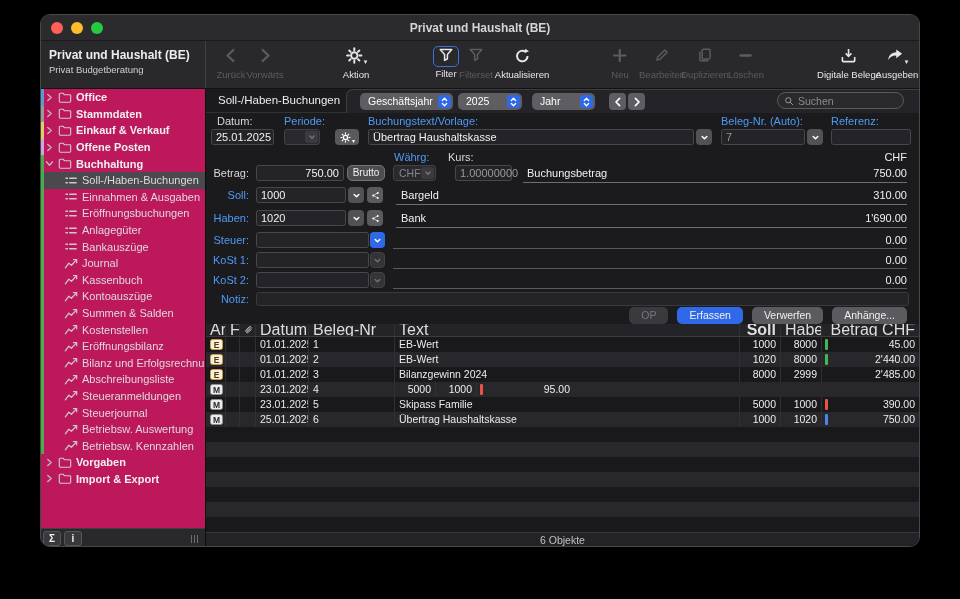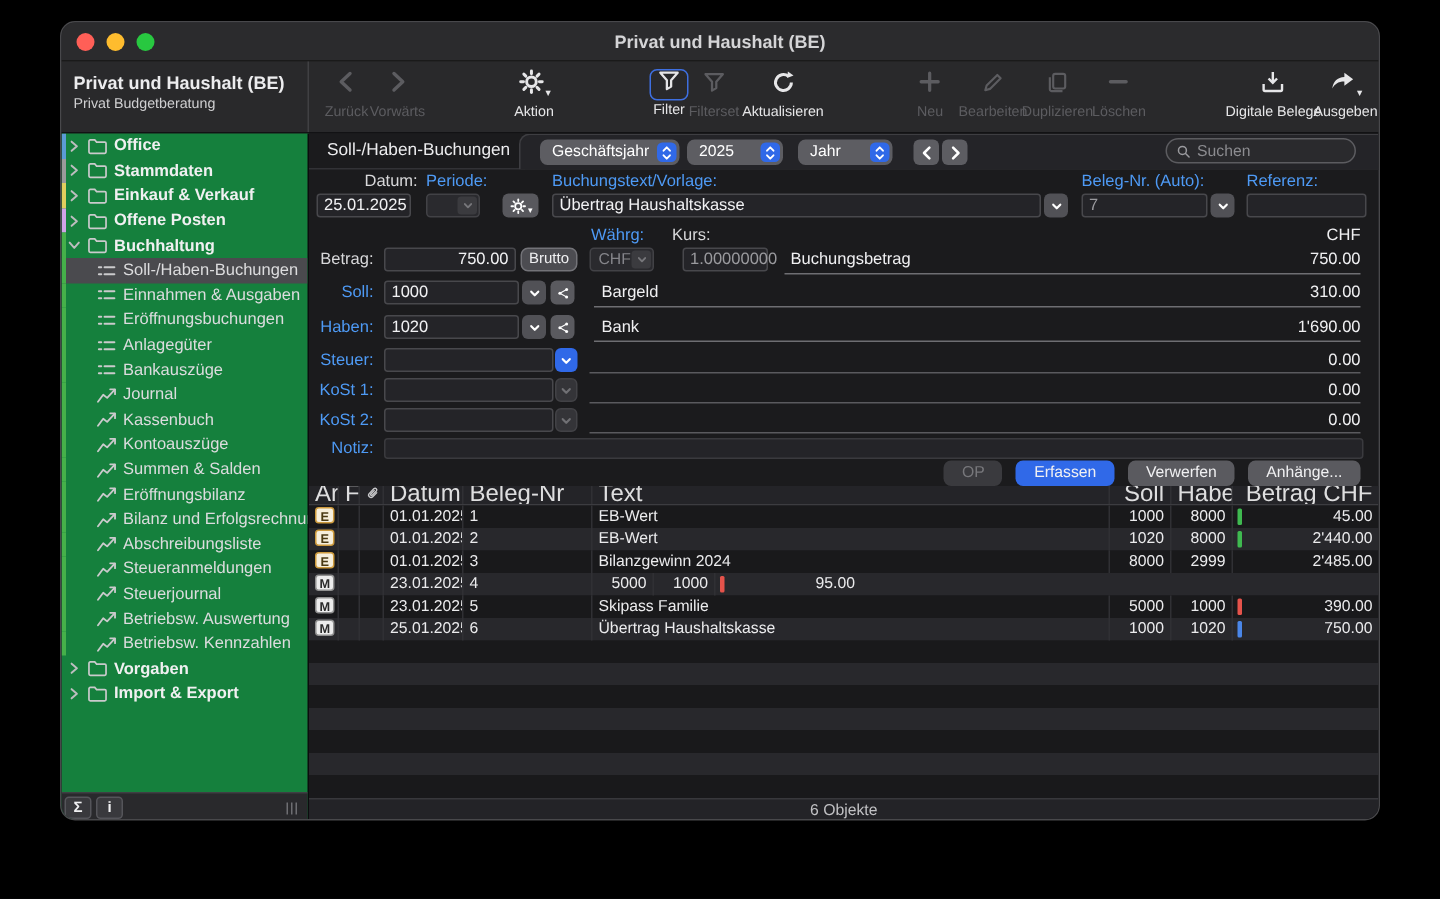--- a/index.html
+++ b/index.html
@@ -34,7 +34,7 @@
   .body { position:relative; display:flex; height:459px; }
 
   
-  .sidebar { position:relative; width:165px; background:#15803d; border-right:1px solid #0c0c0e; }
+  .sidebar { position:relative; width:165px; background:#be185d; border-right:1px solid #0c0c0e; }
   .tree { position:absolute; top:0; left:0; right:0; height:439px; overflow:hidden; }
   .side-item { position:relative; height:16.6px; display:flex; align-items:center; color:#dcdcde; font-size:11px; white-space:nowrap; }
   .side-item.top { font-weight:bold; color:#f0f0f1; }

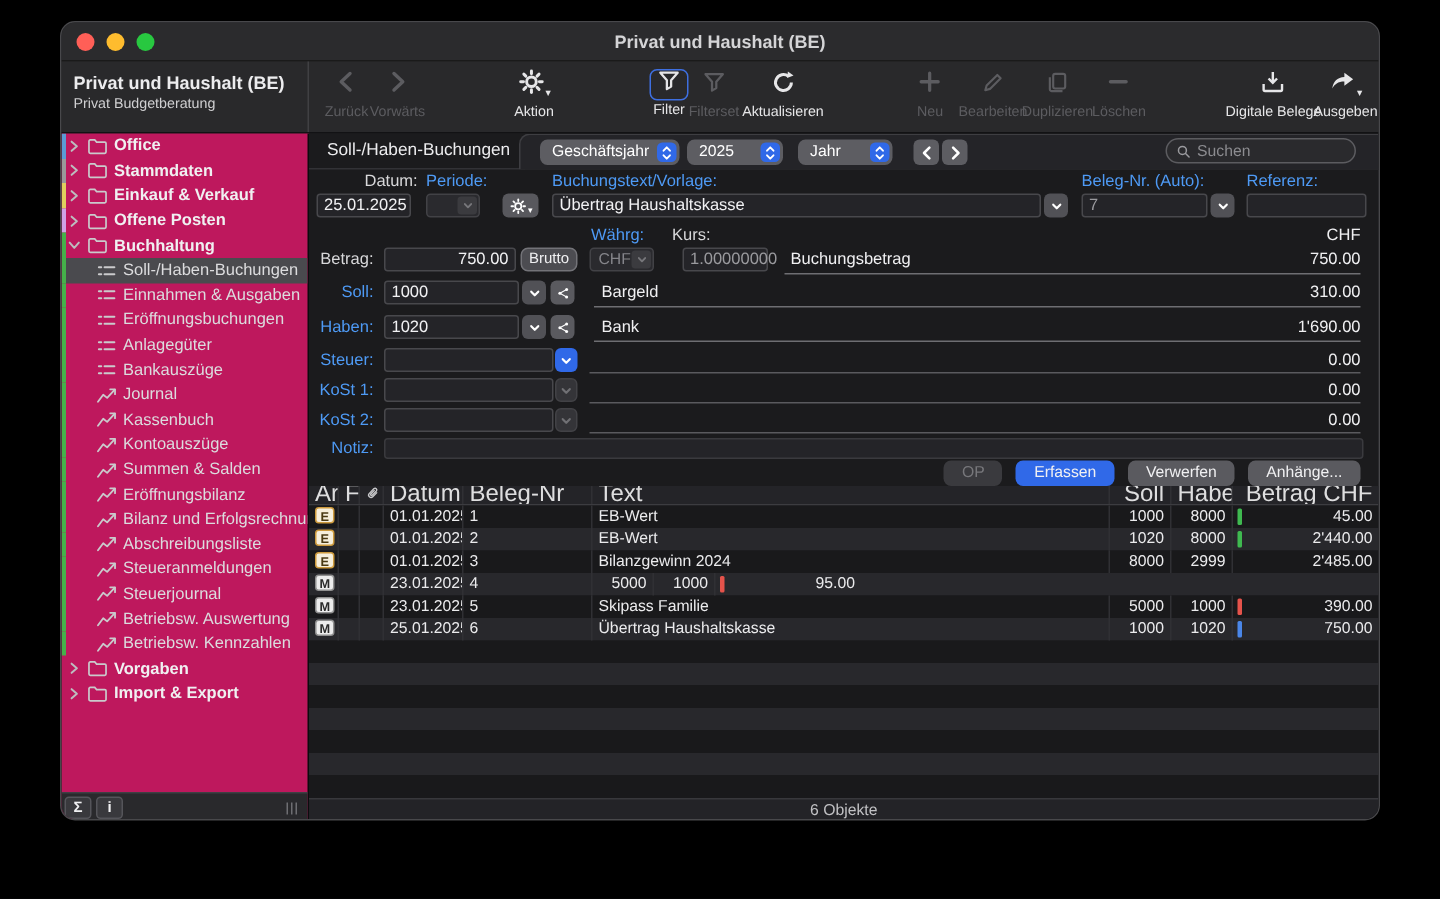--- a/index.html
+++ b/index.html
@@ -614,7 +614,7 @@
 
         <div class="form">
 
-          <span class="lbl-gray" style="left:11px;top:2px;margin-left:26px;">Datum:</span>
+          <span class="lbl-gray" style="left:11px;top:2px;">Datum:</span>
           <span class="lbl" style="left:78px;top:2px;">Periode:</span>
           <span class="lbl" style="left:162px;top:2px;">Buchungstext/Vorlage:</span>
           <span class="lbl" style="left:515px;top:2px;">Beleg-Nr. (Auto):</span>

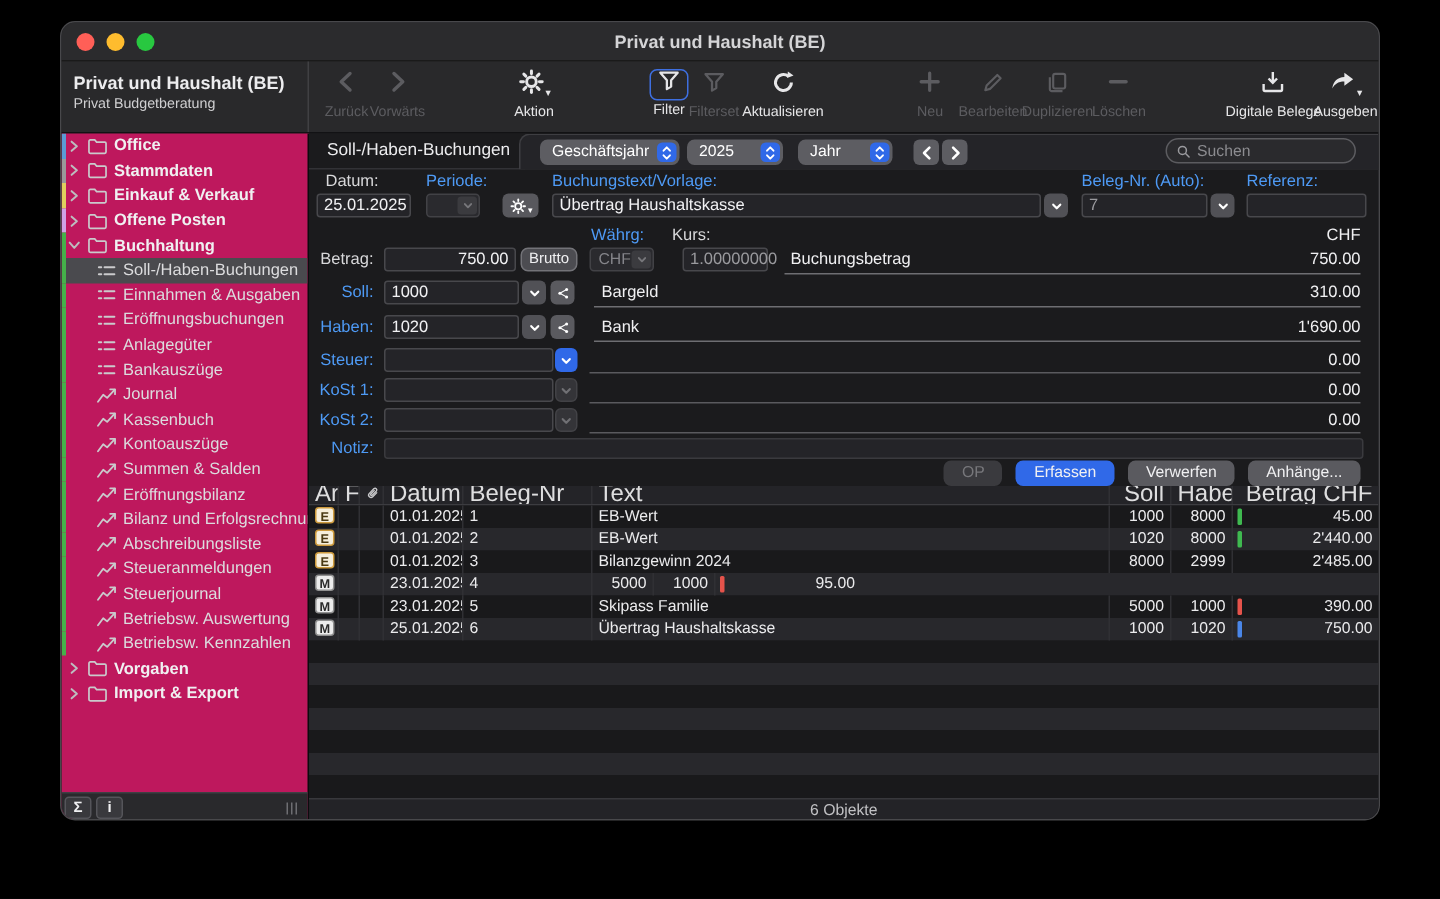--- a/index.html
+++ b/index.html
@@ -451,6 +451,16 @@
                 </svg>
               </span>
               <span class="s-label">Summen &amp; Salden</span>
+            </div>
+            <div class="side-item sub">
+              <span class="strip" style="background:#45b04a"></span>
+              <span class="s-icon">
+                <svg viewBox="0 0 16 14" fill="none" stroke="currentColor" stroke-width="1.4" stroke-linecap="round" stroke-linejoin="round">
+                  <polyline points="1.5,12 5.5,6.6 8.5,9 14.3,2.8"></polyline>
+                  <polyline points="10.8,2.5 14.5,2.5 14.5,6.2"></polyline>
+                </svg>
+              </span>
+              <span class="s-label">Kostenstellen</span>
             </div>
             <div class="side-item sub">
               <span class="strip" style="background:#45b04a"></span>

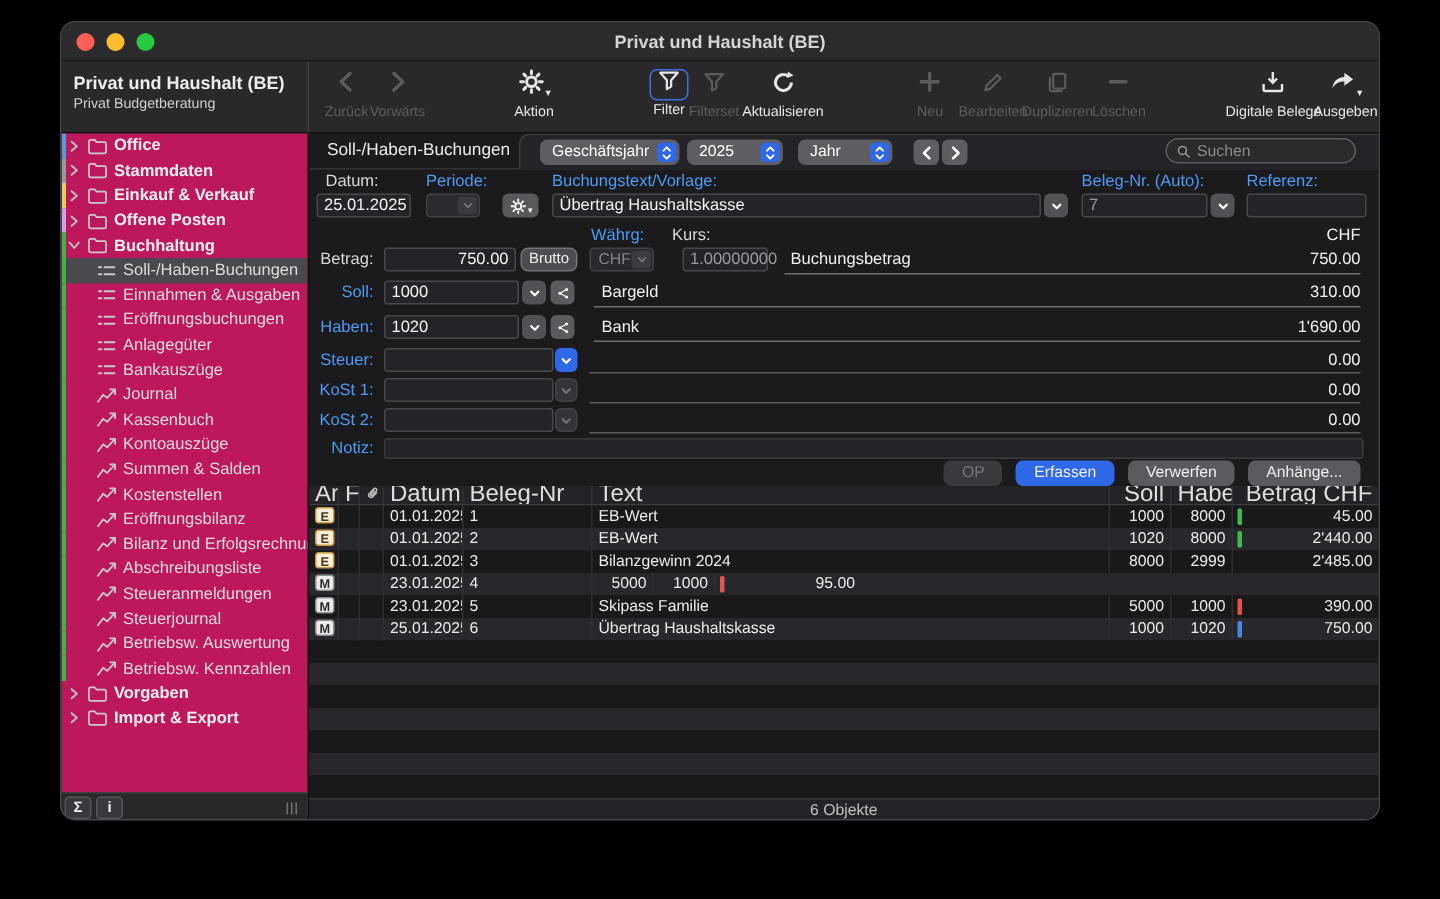--- a/index.html
+++ b/index.html
@@ -779,7 +779,7 @@
               <div class="g-cell" style="width: 53px;">Datum</div>
               <div class="g-cell" style="width: 86px;">Beleg-Nr</div>
               <div class="g-cell grow">Text</div>
-              <div class="g-cell num" style="width: 41px;">Soll</div>
+              <div class="g-cell num" style="width: 41px; font-weight: bold;">Soll</div>
               <div class="g-cell num" style="width: 41px;">Haben</div>
               <div class="g-cell num" style="width: 97px;">Betrag CHF</div>
             </div>

